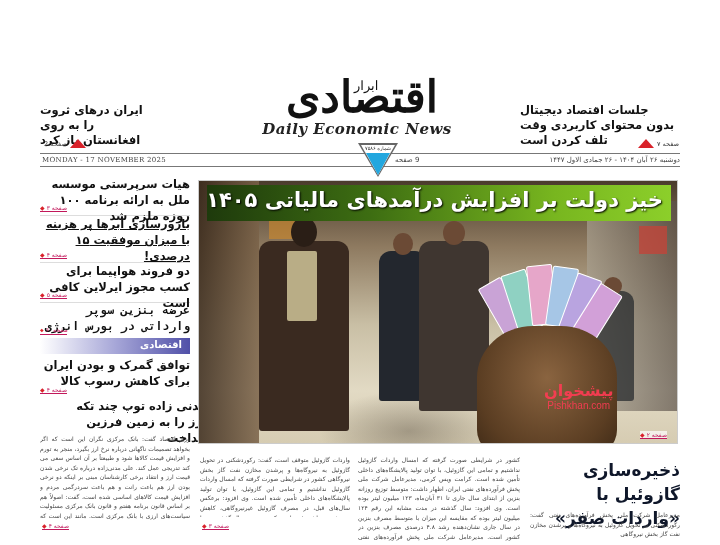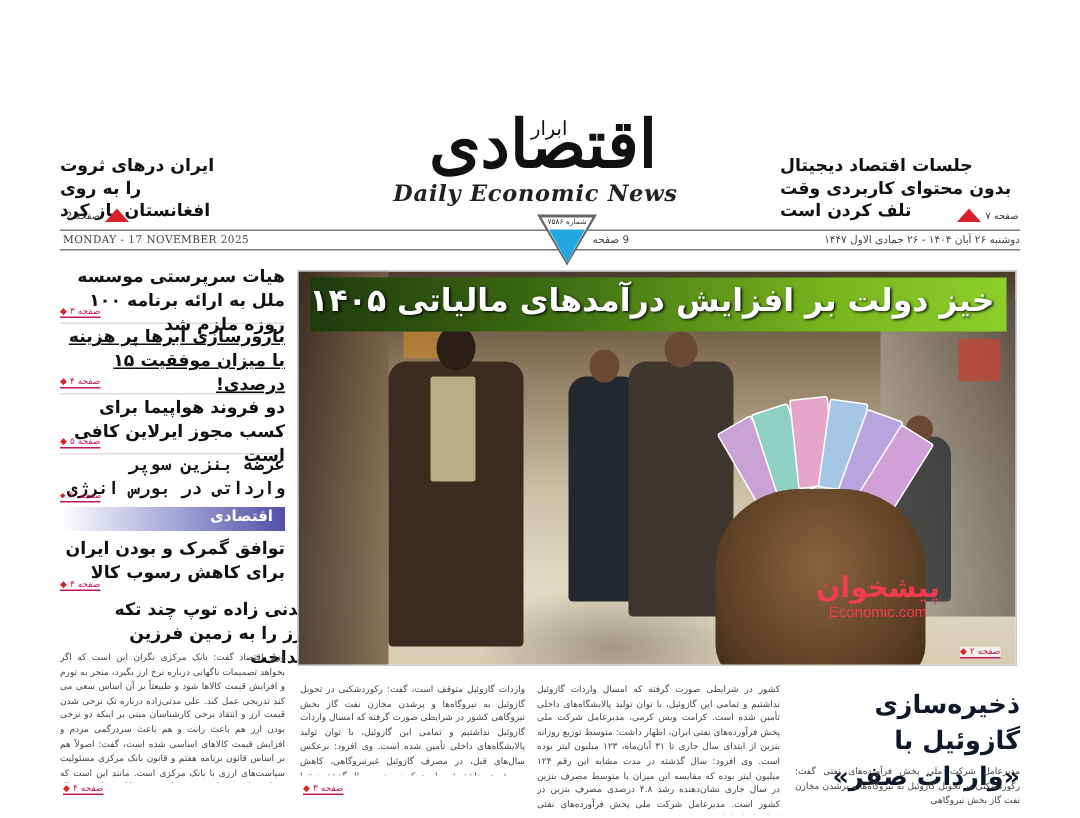--- a/index.html
+++ b/index.html
@@ -67,7 +67,7 @@
   .bill { position: absolute; width: 26px; height: 60px; border: 1px solid #fff; border-radius: 2px; }
 
   .watermark { position: absolute; left: 345px; top: 200px; text-align: center; color: #ff3b54; opacity: 0.9; }
-  .watermark .wm-fa { font-size: 19px; font-weight: bold; direction: rtl; }
+  .watermark .wm-fa { font-size: 16px; font-weight: bold; direction: rtl; }
   .watermark .wm-en { font-size: 10px; font-family: "Liberation Sans", sans-serif; }
 
   .banner { position: absolute; left: 8px; top: 4px; width: 464px; height: 36px; background: linear-gradient(to right, #1e3a0c 0%, #3d6d12 35%, #78b61f 75%, #8ccf2a 100%); }

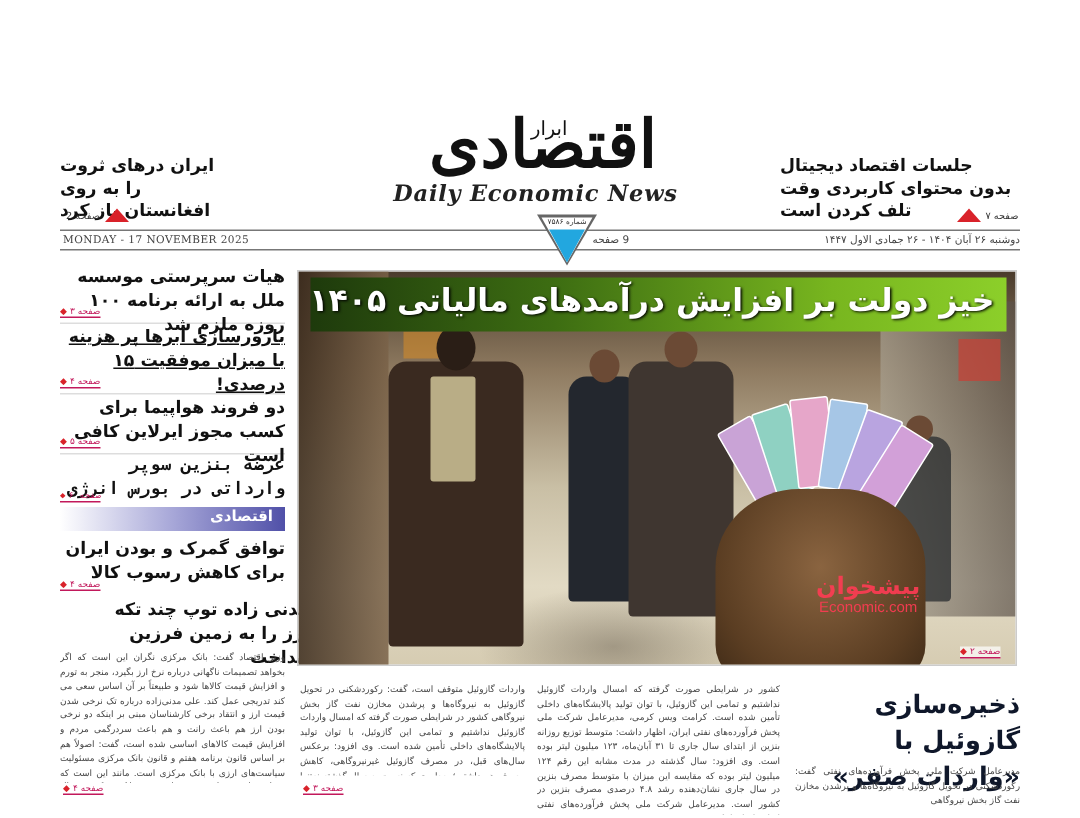--- a/index.html
+++ b/index.html
@@ -185,7 +185,7 @@
 
     <div class="watermark">
       <div class="wm-fa">پیشخوان</div>
-      <div class="wm-en">Economic.com</div>
+      <div class="wm-en">Pishkhan.com</div>
     </div>
 
     <div class="banner">

